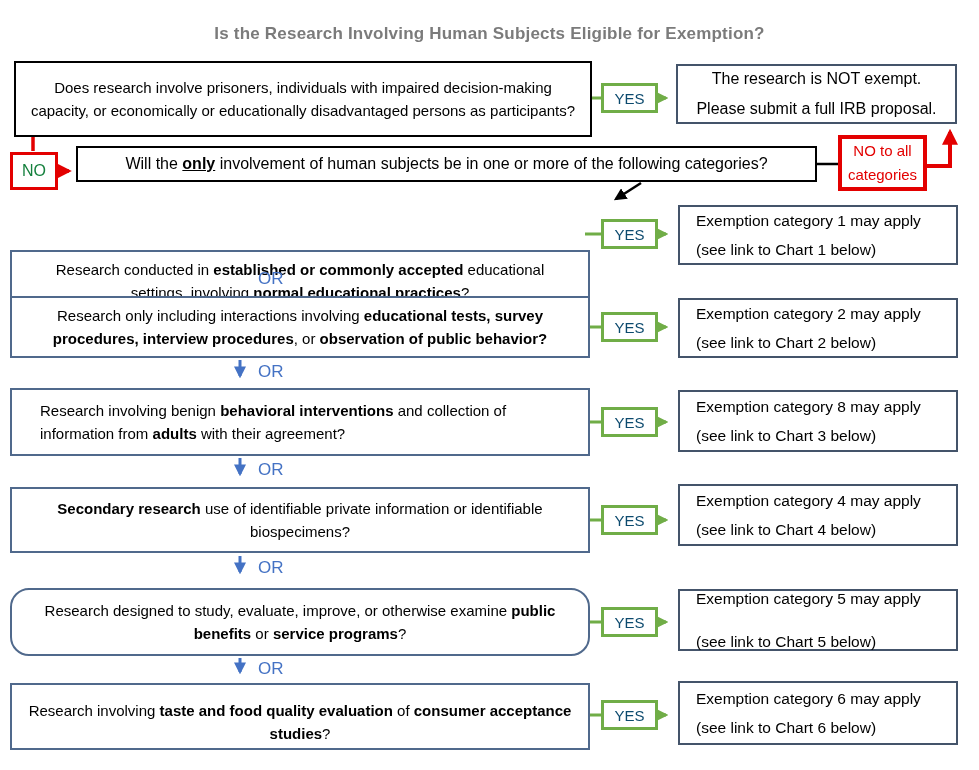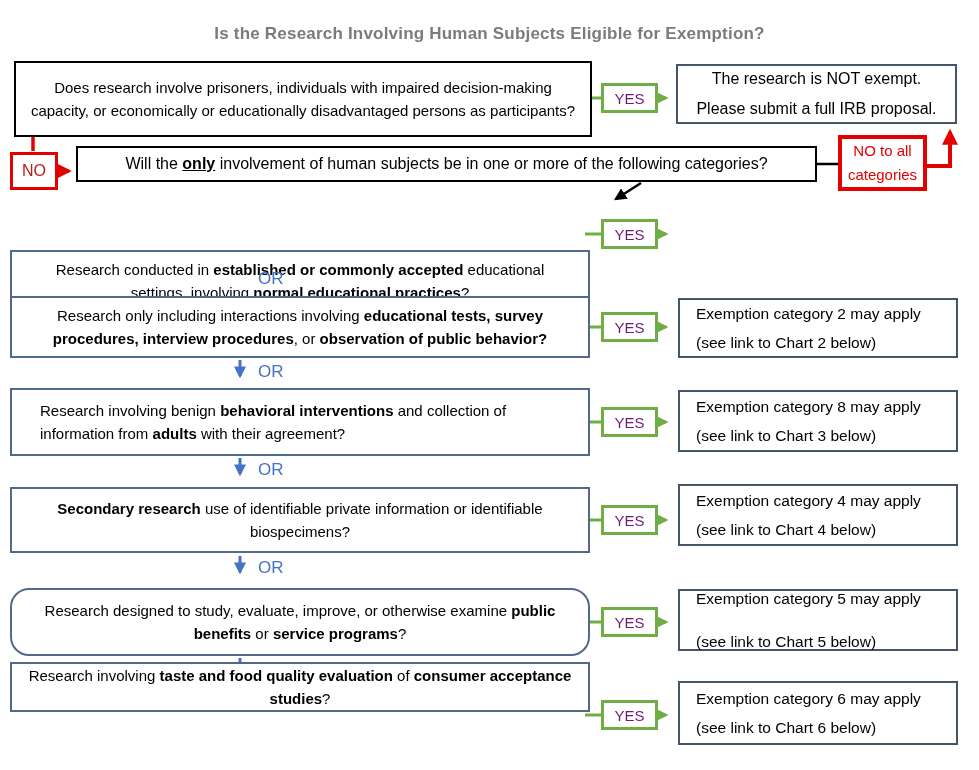--- a/index.html
+++ b/index.html
@@ -29,7 +29,7 @@
   .align-left{justify-content:flex-end;text-align:left;}
   .yes-badge{
     position:absolute;box-sizing:border-box;background:#fff;
-    border:3px solid #70ad47;color:#701a75;
+    border:3px solid #70ad47;color:#0c4a6e;
     width:57px;height:30px;display:flex;align-items:center;justify-content:center;
     font-size:15px;
   }

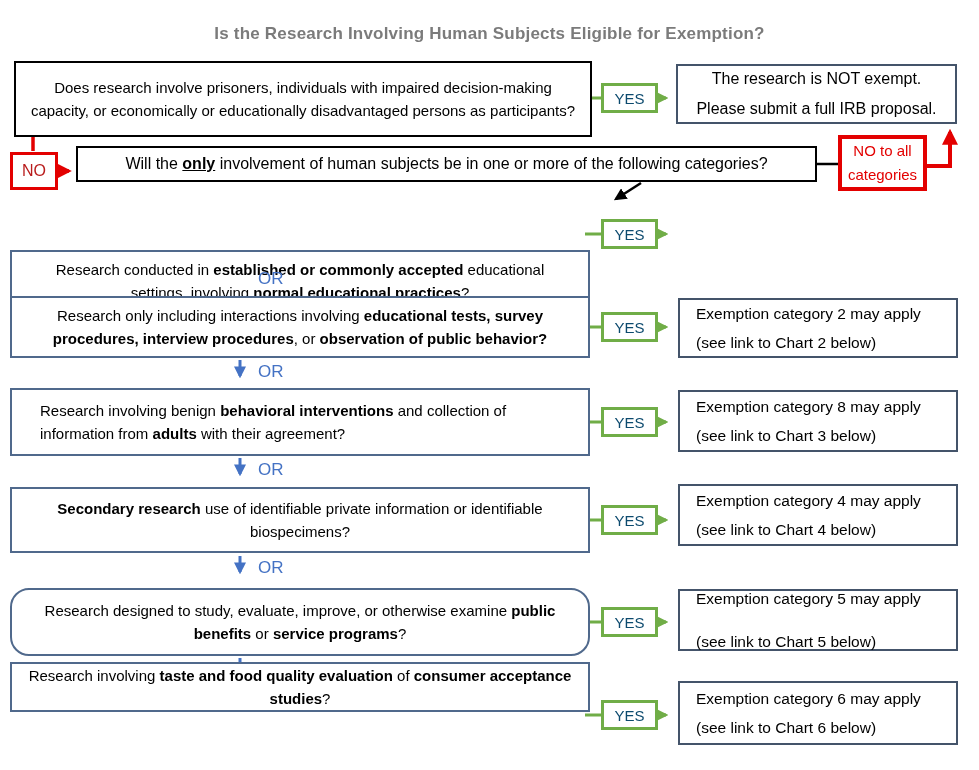--- a/index.html
+++ b/index.html
@@ -24,7 +24,7 @@
   .black-border{border:2px solid #000000;}
   .q-border{border:2px solid #50698c;}
   .r-border{border:2px solid #44546a;}
-  .red-border{border:3px solid #e30000;color:#b91c1c;text-align:center;}
+  .red-border{border:3px solid #e30000;color:#15803d;text-align:center;}
   .red-border-thick{border:4px solid #e30000;color:#e30000;}
   .align-left{justify-content:flex-end;text-align:left;}
   .yes-badge{

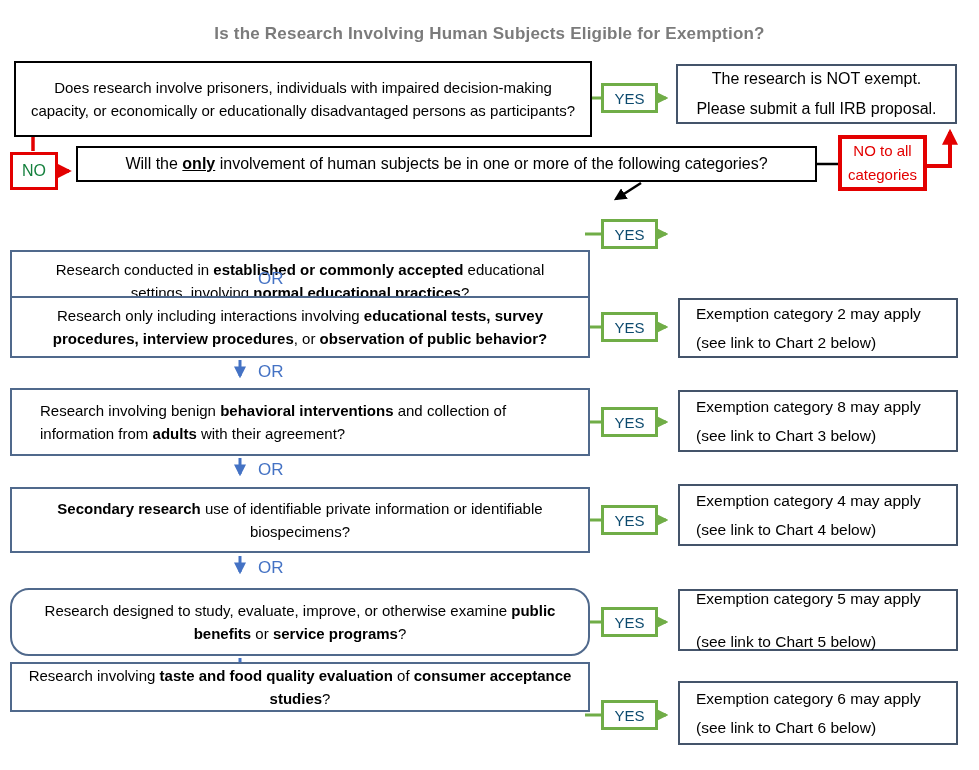--- a/index.html
+++ b/index.html
@@ -117,6 +117,10 @@
   <div class="yes-badge" style="left:601px;top:219px;">
     <span>YES</span>
   </div>
+  <div class="result" style="left:678px;top:205px;height:60px;">
+    <div>Exemption category 1 may apply</div>
+    <div>(see link to Chart 1 below)</div>
+  </div>
   <div class="or-label" style="left:258px;top:268px;">
     <span>OR</span>
   </div>

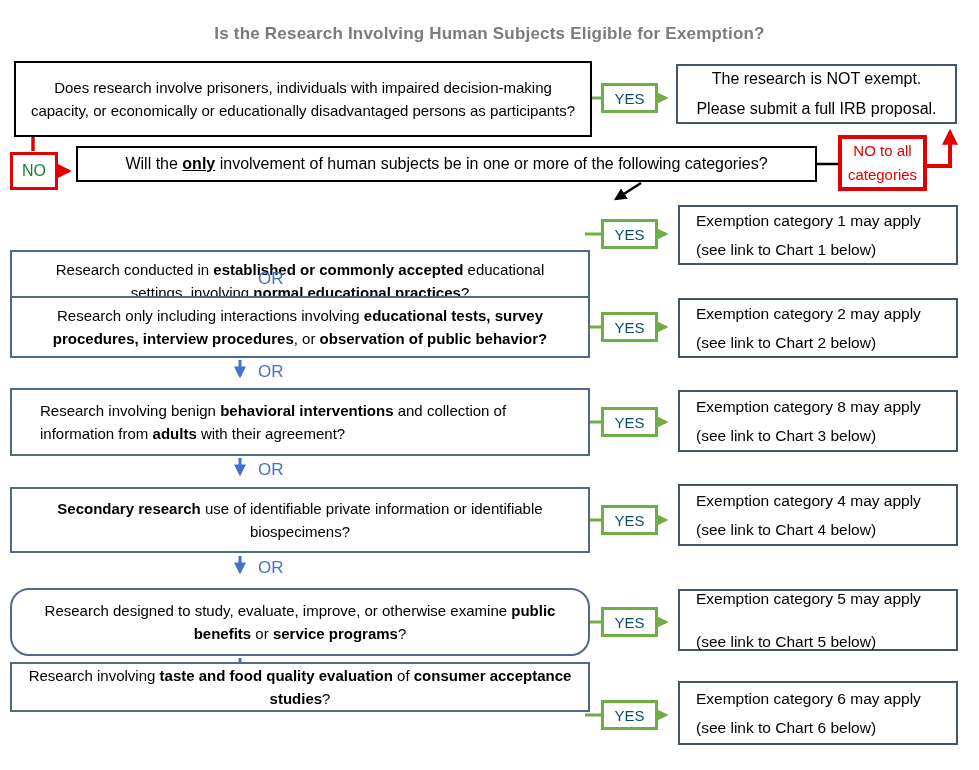--- a/index.html
+++ b/index.html
@@ -181,7 +181,7 @@
     <span>OR</span>
   </div>
 
-  <div class="box q-border" style="left:10px;top:662px;width:580px;height:50px;">
+  <div class="box q-border" style="left:10px;top:683px;width:580px;height:67px;align-items:flex-end;">
     <span><span>Research involving </span><span style="font-weight: bold;">taste and food quality evaluation</span><span> of </span><span style="font-weight: bold;">consumer acceptance studies</span><span>?</span></span>
   </div>
   <div class="yes-badge" style="left:601px;top:700px;">

